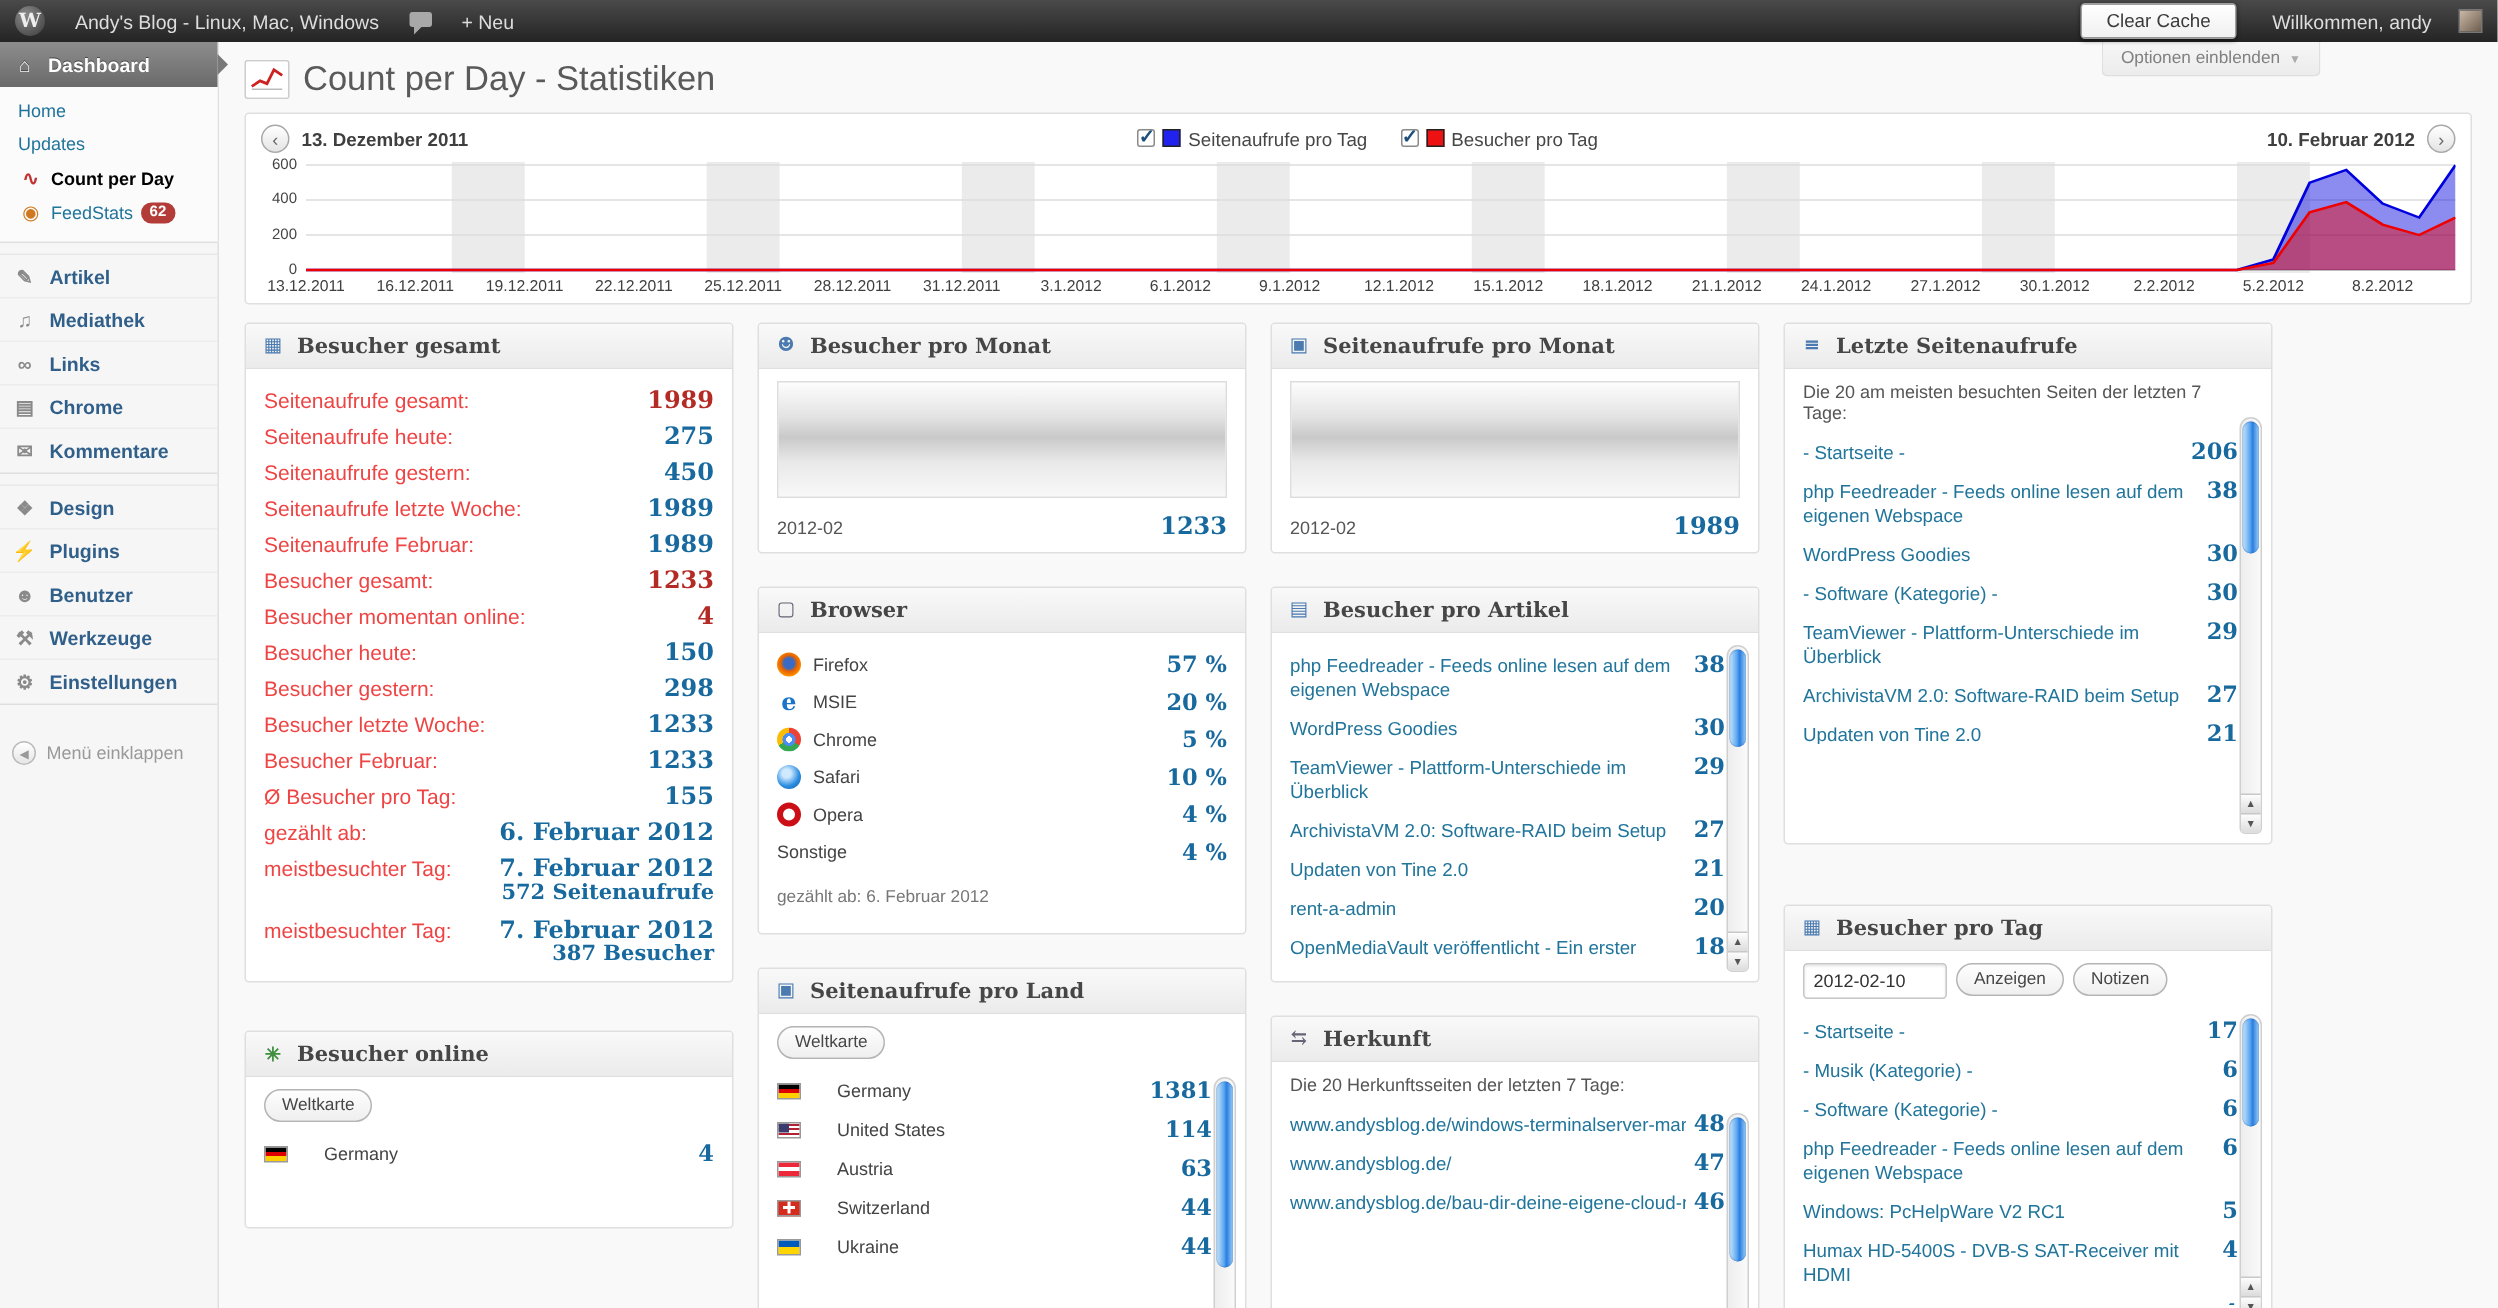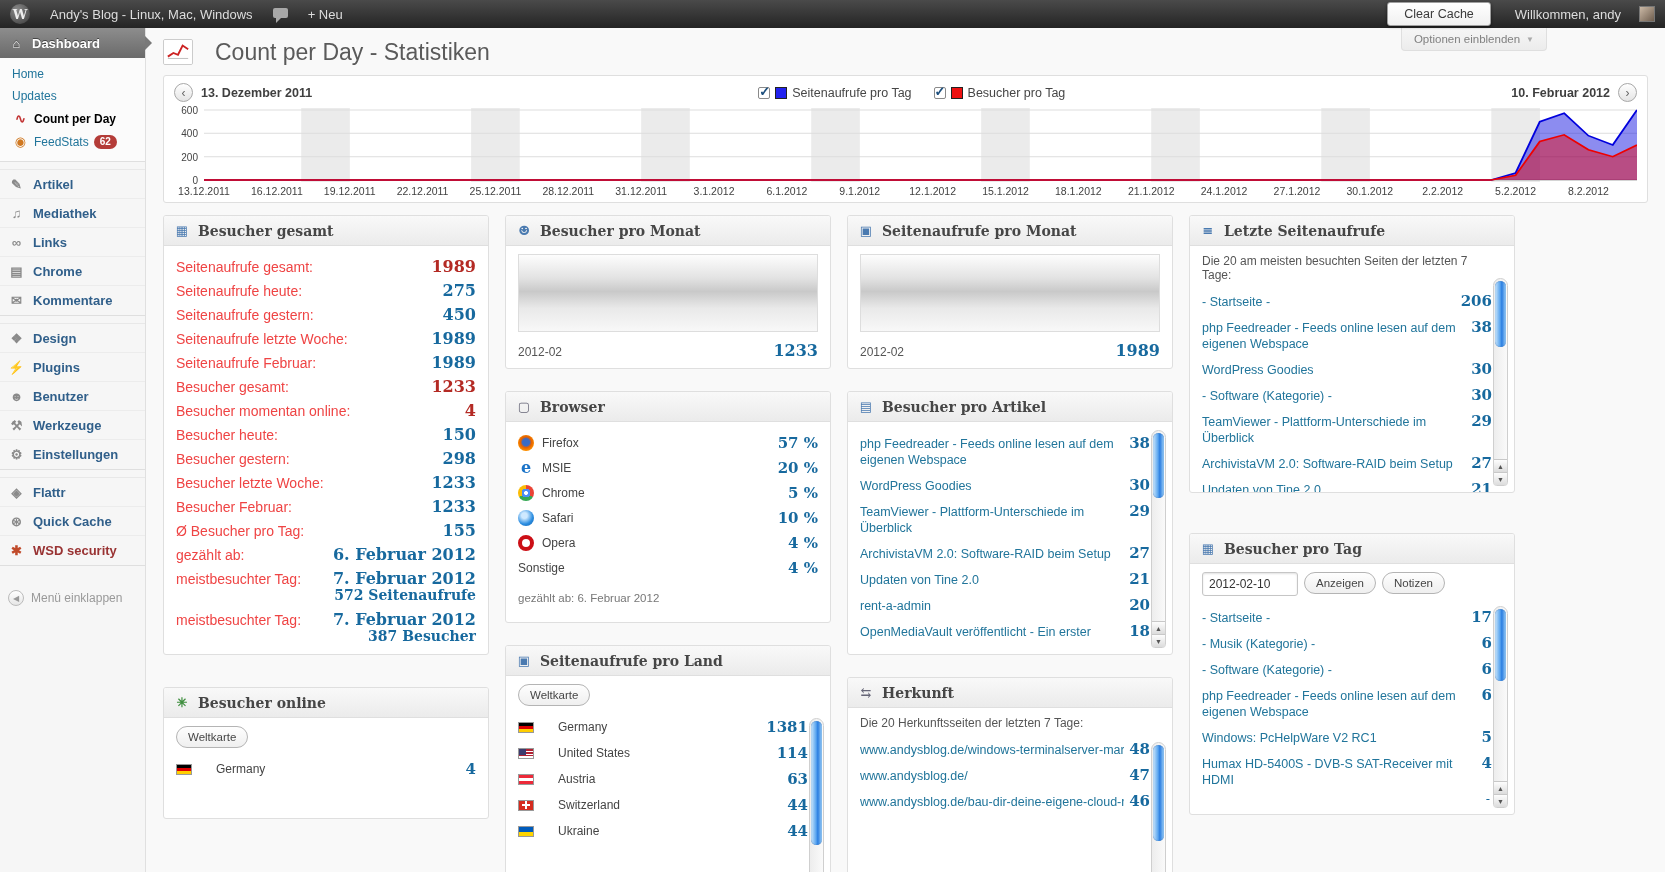--- a/index.html
+++ b/index.html
@@ -65,7 +65,7 @@
 
   
   .content{position:absolute;left:146px;top:28px;right:0;bottom:0;overflow:hidden}
-  .page-header{display:flex;align-items:flex-start;gap:22px;padding:11px 17px 7px}
+  .page-header{display:flex;align-items:flex-end;gap:9px;padding:11px 17px 7px}
   .cpd-title-icon{width:30px;height:26px;background:#fff;border:1px solid #ccc;border-radius:2px}
   .page-title{font-size:23px;font-weight:normal;color:#5a5a5a}
 

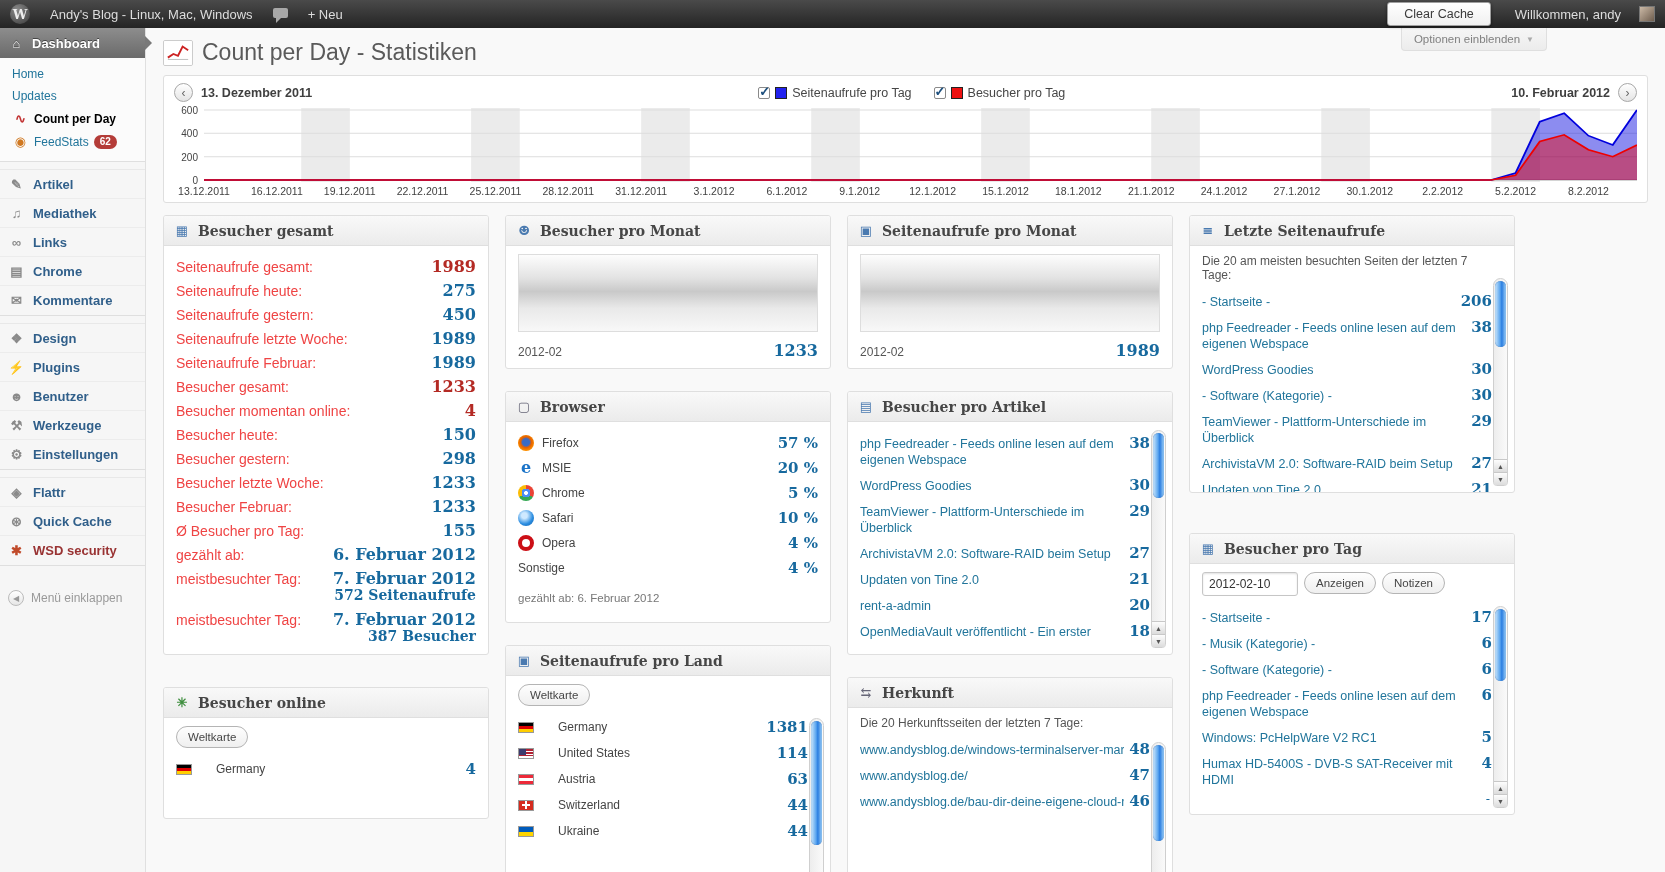--- a/index.html
+++ b/index.html
@@ -76,7 +76,7 @@
     display:flex;align-items:center;justify-content:center;color:#666;font-size:12px;cursor:pointer}
   .range-label{margin:0 8px;font-weight:bold;color:#3f3f3f}
   .legend{margin:0 auto;display:flex;gap:22px;align-items:center}
-  .legend-entry{display:flex;align-items:center;gap:5px}
+  .legend-entry{display:flex;gap:5px}
   .checkbox{width:12px;height:12px;border:1px solid #8a8a8a;border-radius:2px;background:#fff;position:relative;cursor:pointer}
   .checkbox::after{content:"✓";position:absolute;left:0;top:-4px;font-size:13px;font-weight:bold;color:#1d4f7d}
   .swatch{width:12px;height:12px;border:1px solid #222}

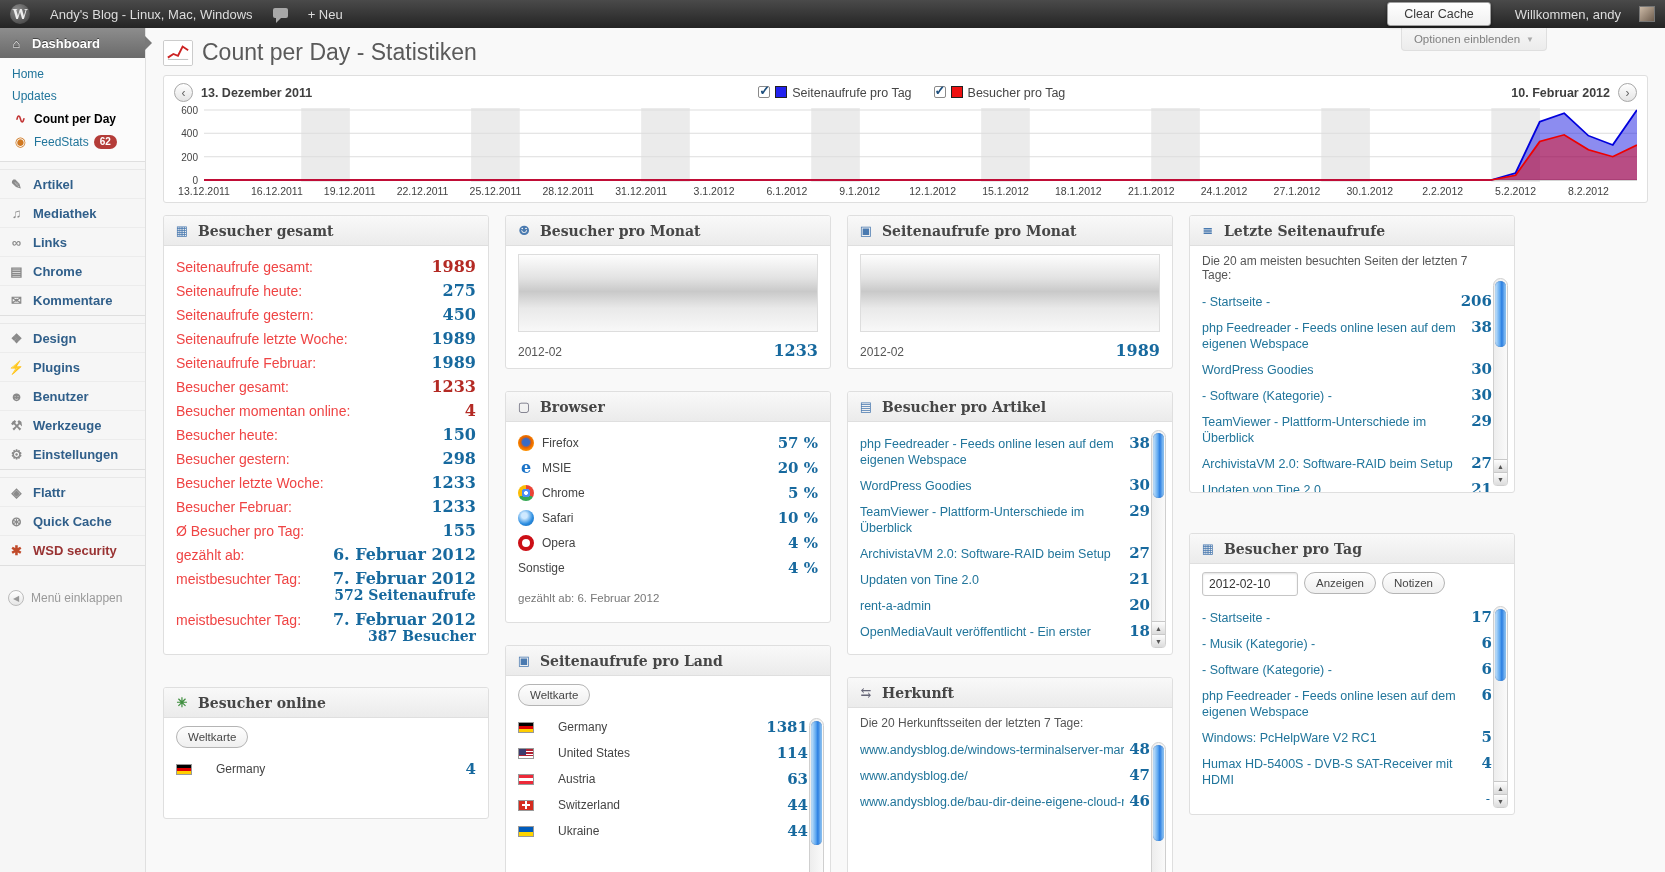--- a/index.html
+++ b/index.html
@@ -182,7 +182,7 @@
   .pb-land{height:290px}
   .pb-artikel{height:264px}
   .pb-herkunft{height:250px}
-  .pb-letzte{height:278px}
+  .pb-letzte{height:348px}
   .pb-tag{margin-top:18px;height:282px}
 </style>
 </head>

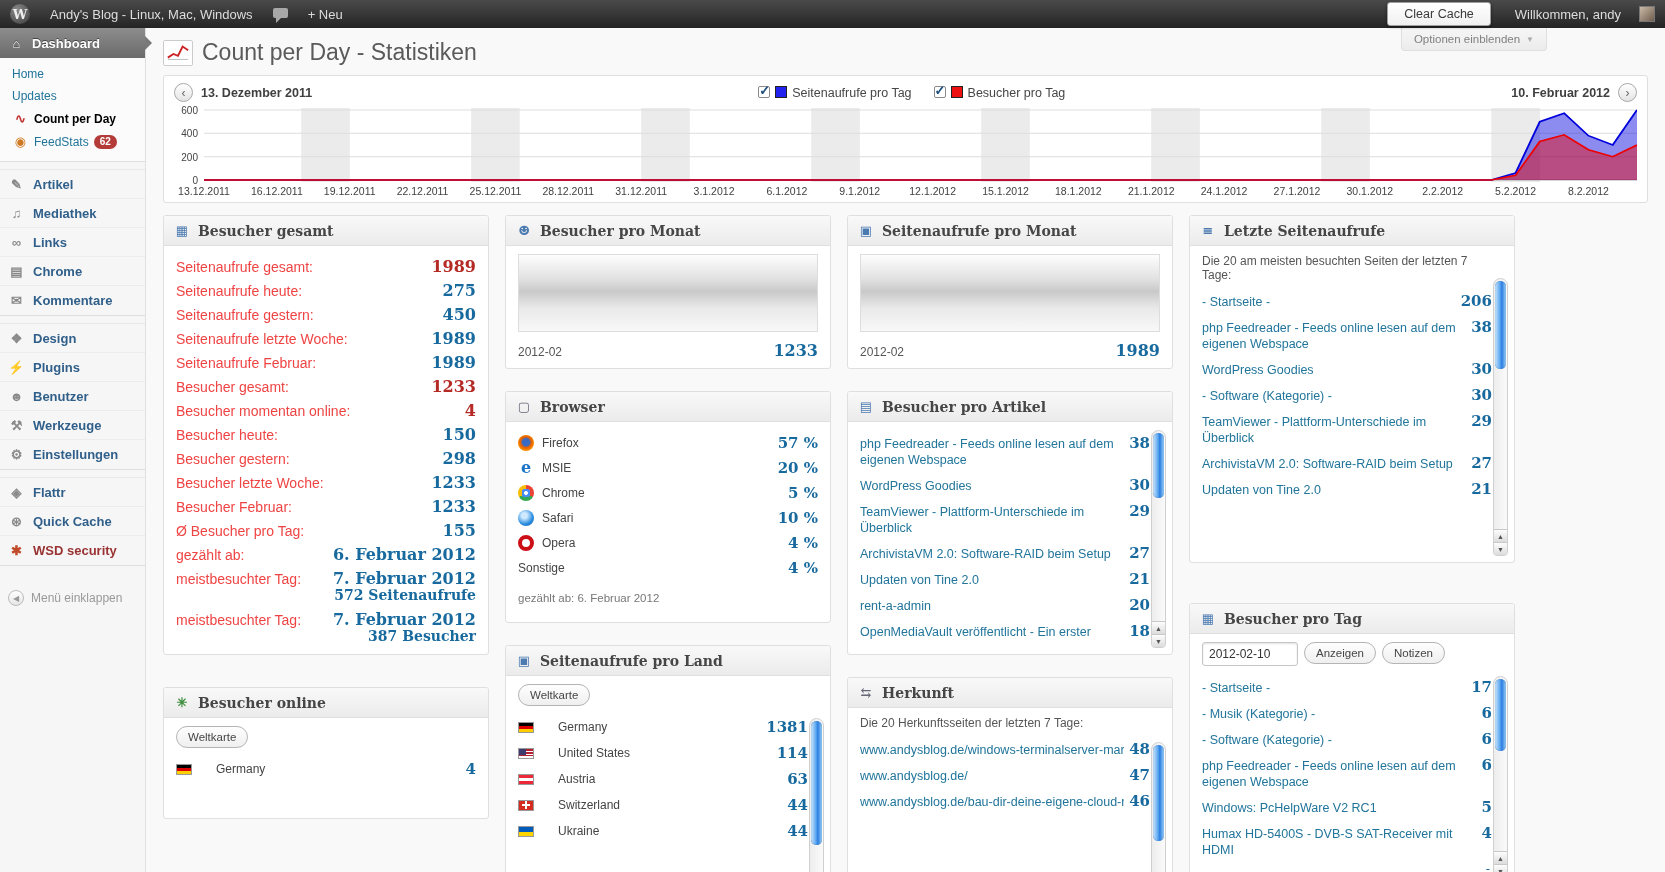--- a/index.html
+++ b/index.html
@@ -305,23 +305,6 @@
       </div>
     </div>
 
-  <div class="menu-group">
-
-      <div class="menu-item">
-        <span class="m-icon" data-icon="flattr-icon"></span>
-        <span class="menu-label">Flattr</span>
-      </div>
-
-      <div class="menu-item">
-        <span class="m-icon" data-icon="quick-cache-icon"></span>
-        <span class="menu-label">Quick Cache</span>
-      </div>
-
-      <div class="menu-item" data-variant="danger">
-        <span class="m-icon" data-icon="wsd-security-icon"></span>
-        <span class="menu-label">WSD security</span>
-      </div>
-    </div>
 
   <div class="collapse-item">
     <span class="collapse-circle">◀</span>

